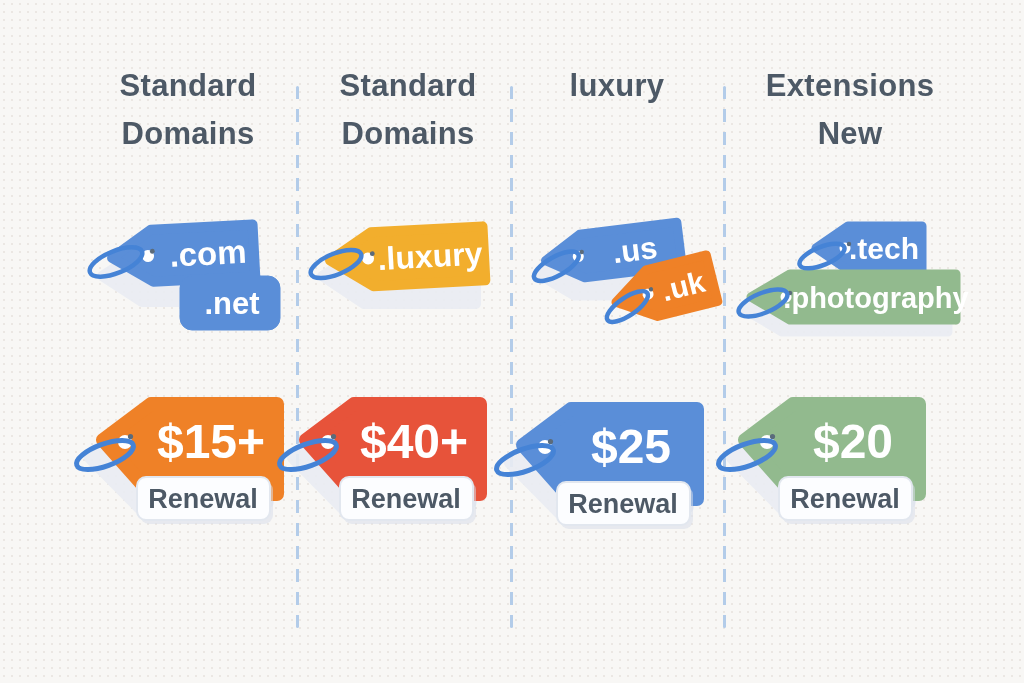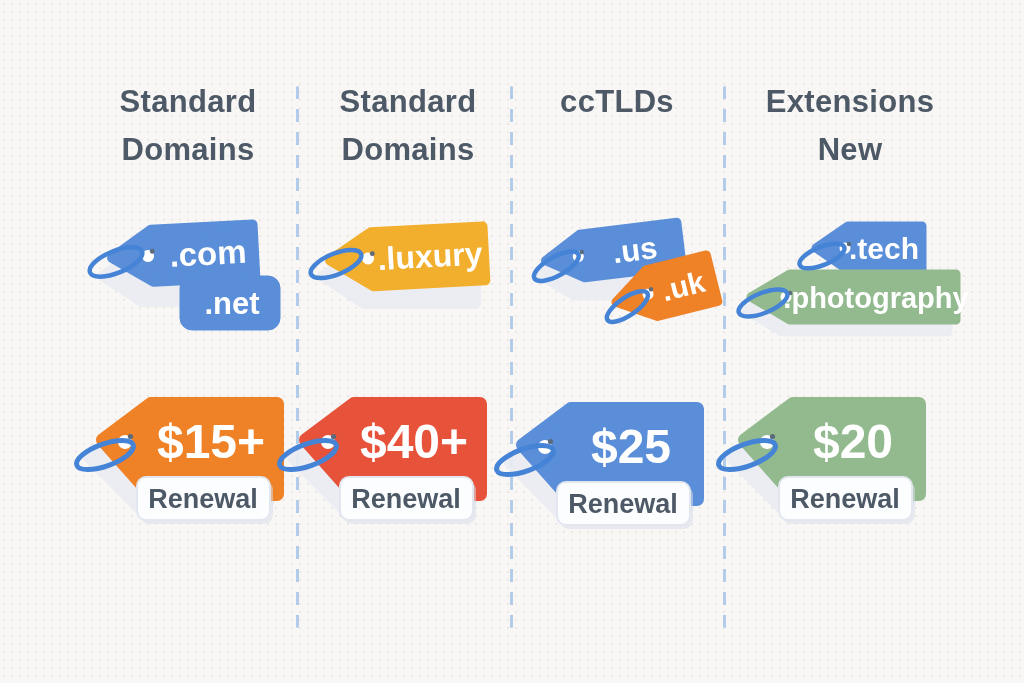--- a/index.html
+++ b/index.html
@@ -11,7 +11,7 @@
     font-family:"Liberation Sans",sans-serif;
   }
   .col-header{
-    position:absolute;top:78px;text-align:center;
+    position:absolute;top:62px;text-align:center;
     color:#4d5966;font-size:31px;line-height:48px;font-weight:600;letter-spacing:.3px;
   }
   .col-header span{display:block;}

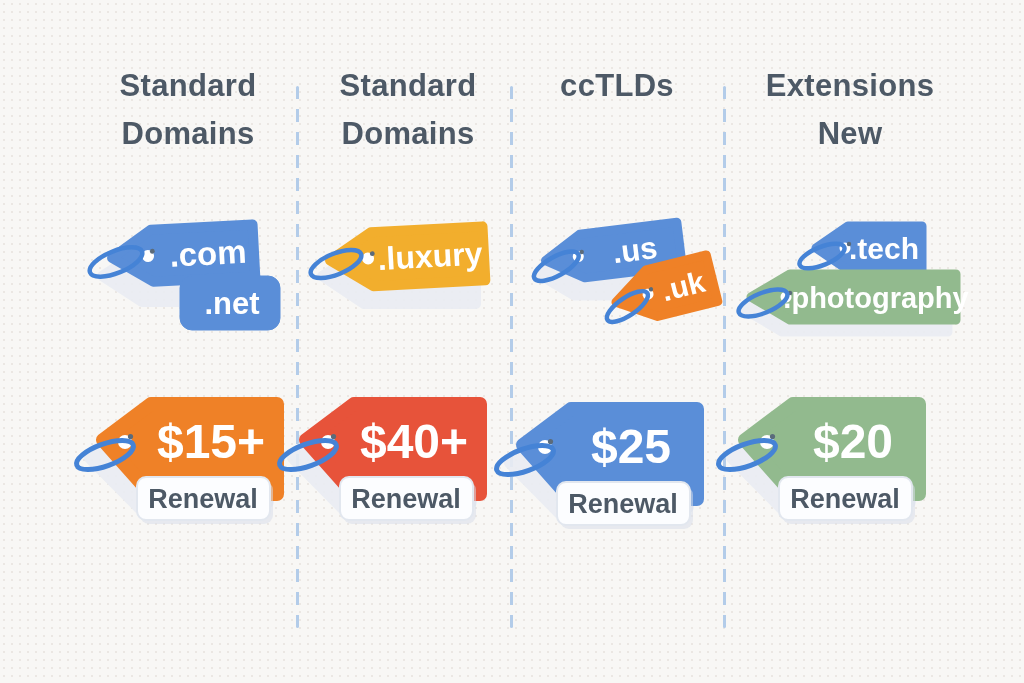--- a/index.html
+++ b/index.html
@@ -52,7 +52,7 @@
     <span>Domains</span>
   </div>
   <div class="col-header" style="left:512px;width:210px;">
-    <span>ccTLDs</span>
+    <span>luxury</span>
     <span></span>
   </div>
   <div class="col-header" style="left:740px;width:220px;">

